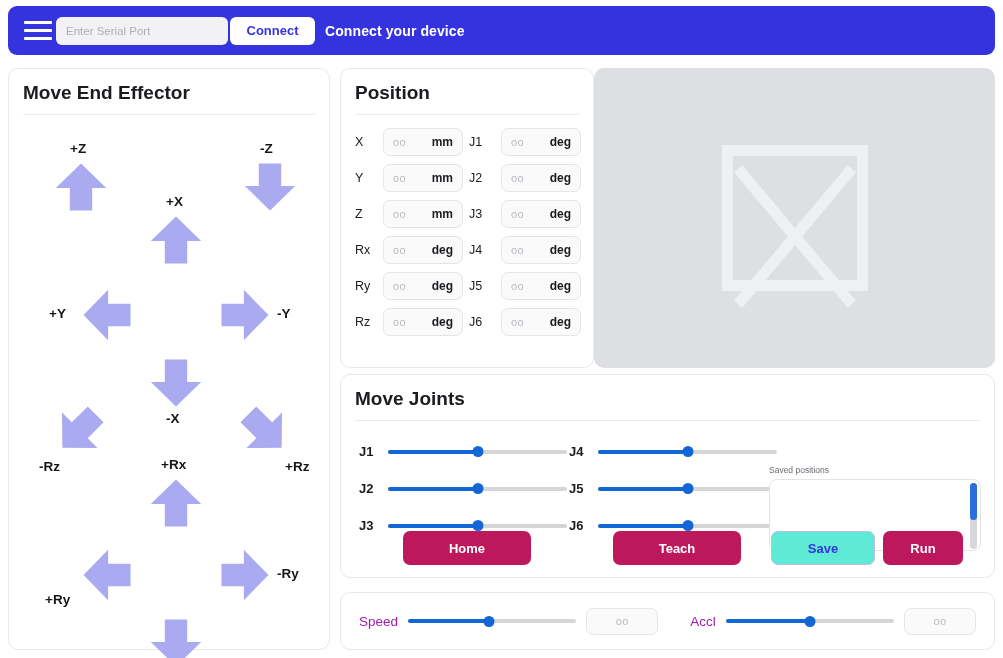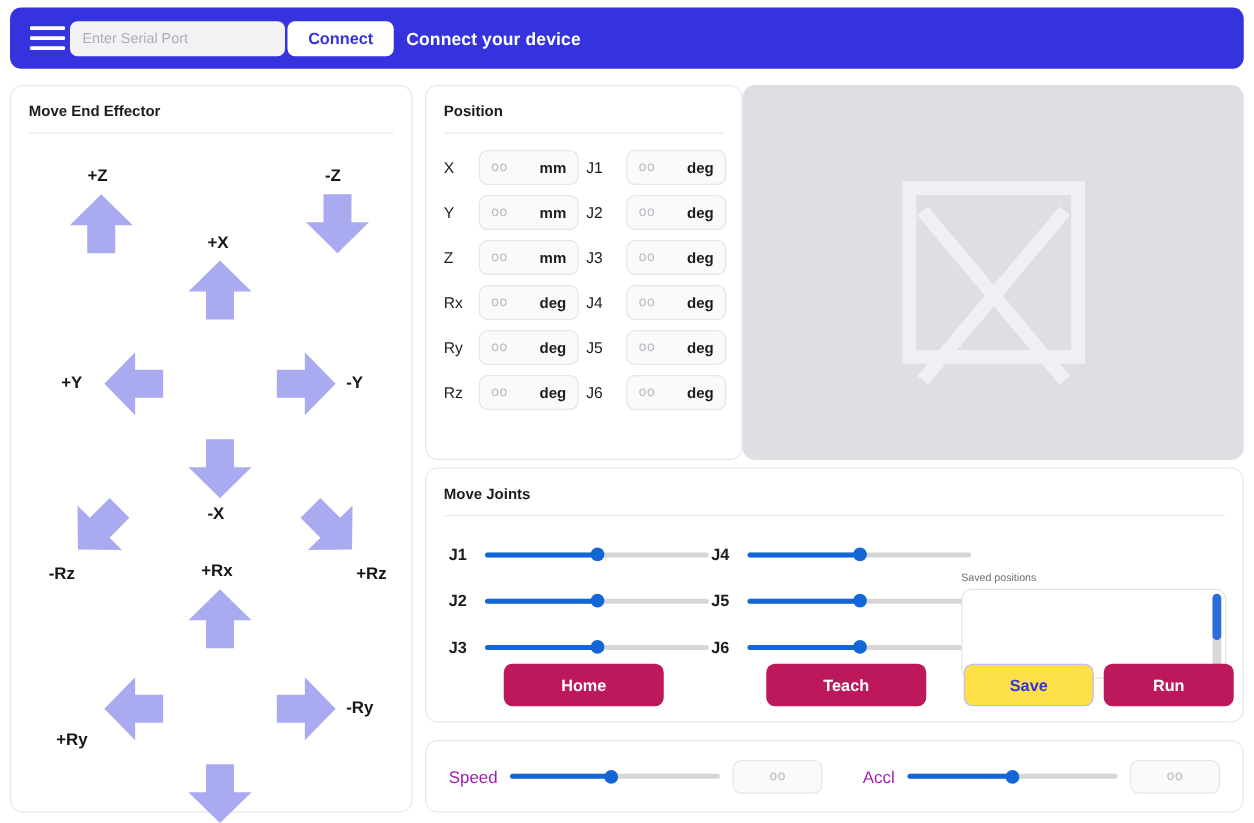--- a/index.html
+++ b/index.html
@@ -95,7 +95,7 @@
     border-radius: 10px;
   }
   .card-title {
-    font-size: 12px;
+    font-size: 19px;
     font-weight: 700;
     color: #1b1b20;
     padding: 13px 0 10px 14px;

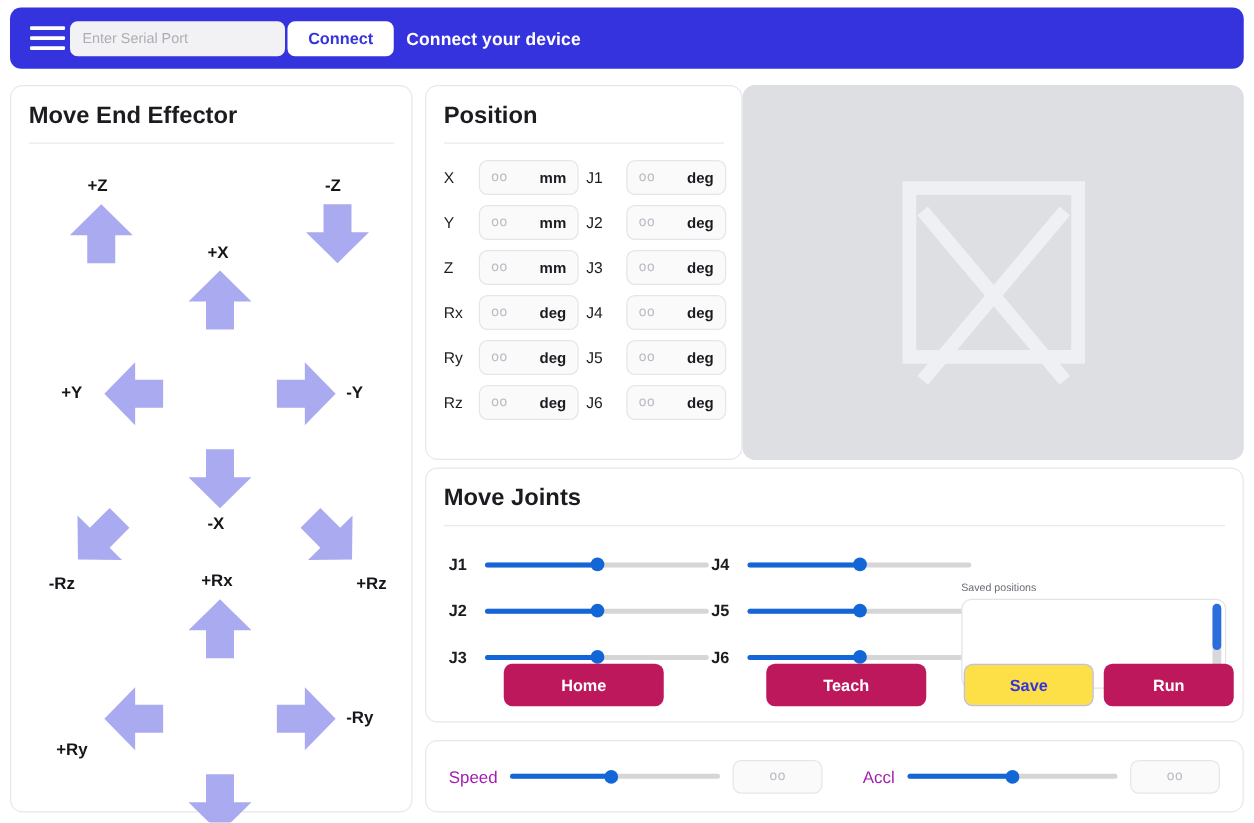--- a/index.html
+++ b/index.html
@@ -338,7 +338,7 @@
     border: none;
   }
   .btn.outline {
-    background: #fde047;
+    background: #5eead4;
     color: #3533dd;
     border: 1.4px solid #bdbdf0;
     text-align: center;

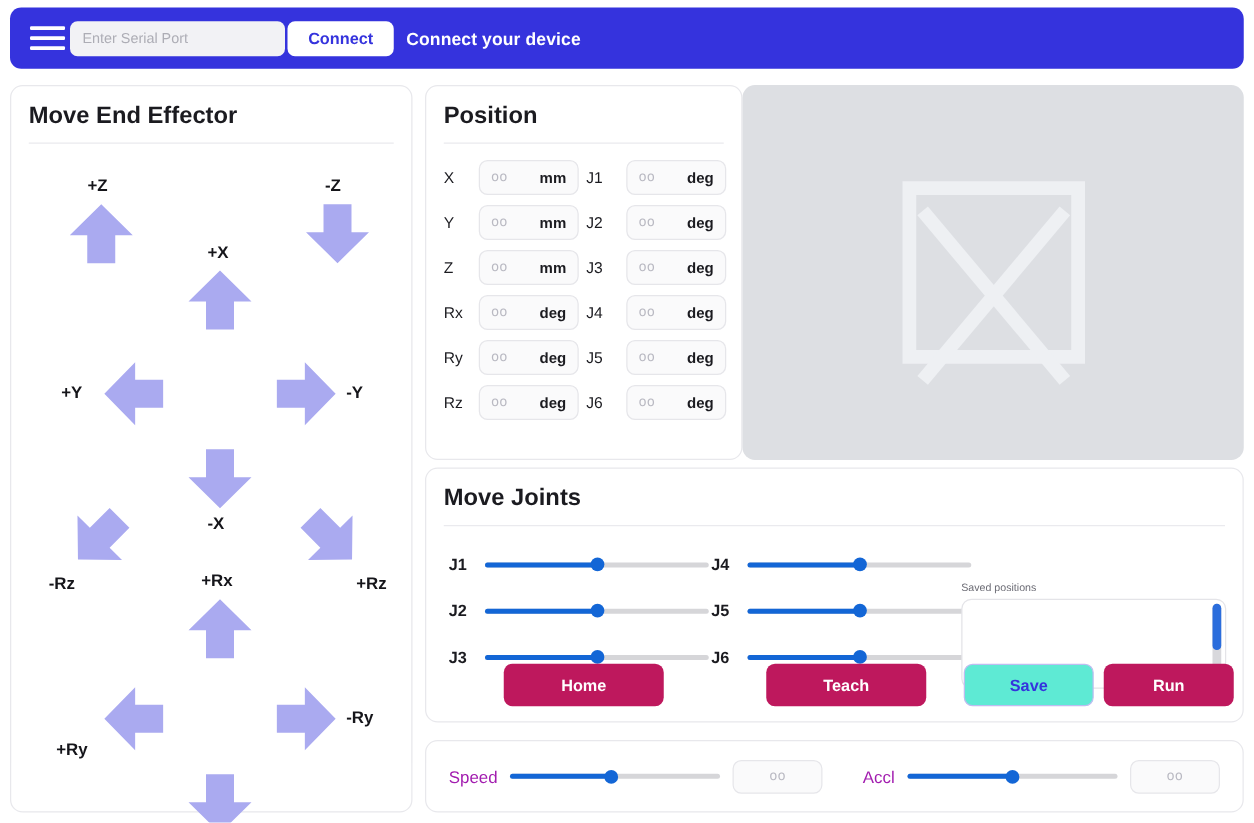--- a/index.html
+++ b/index.html
@@ -346,7 +346,7 @@
   #btn-home  { left: 62px;  width: 128px; }
   #btn-teach { left: 272px; width: 128px; }
   #btn-save  { left: 430px; width: 104px; }
-  #btn-run   { left: 542px; width: 104px; }
+  #btn-run   { left: 542px; width: 80px; }
 
   
   #card-speed {

